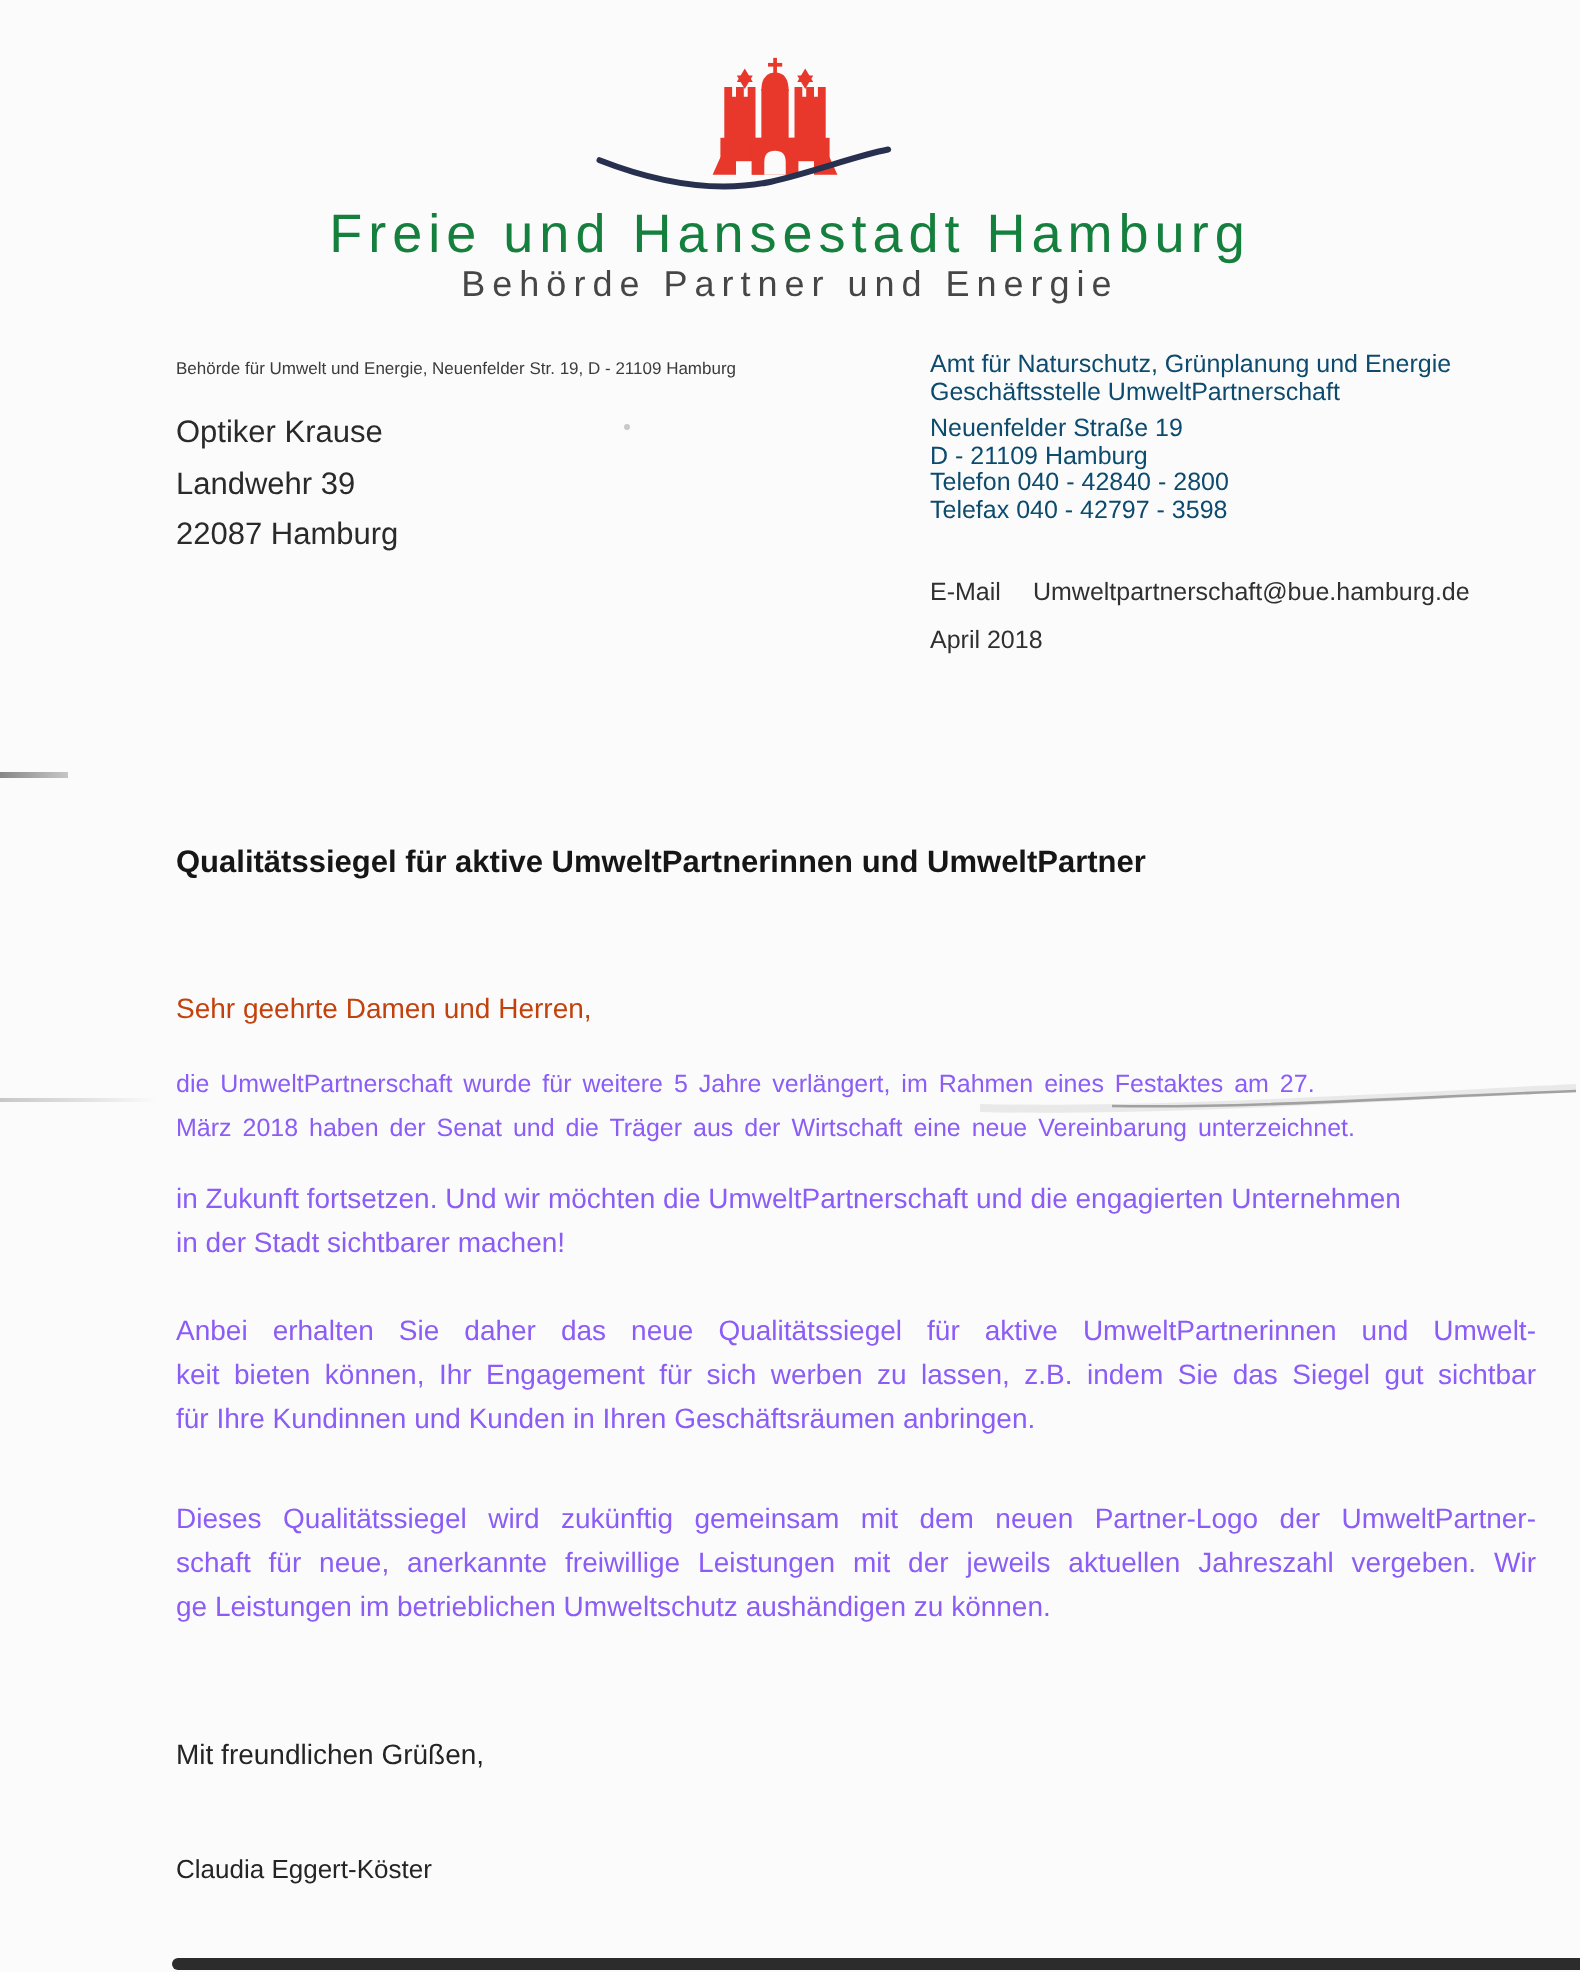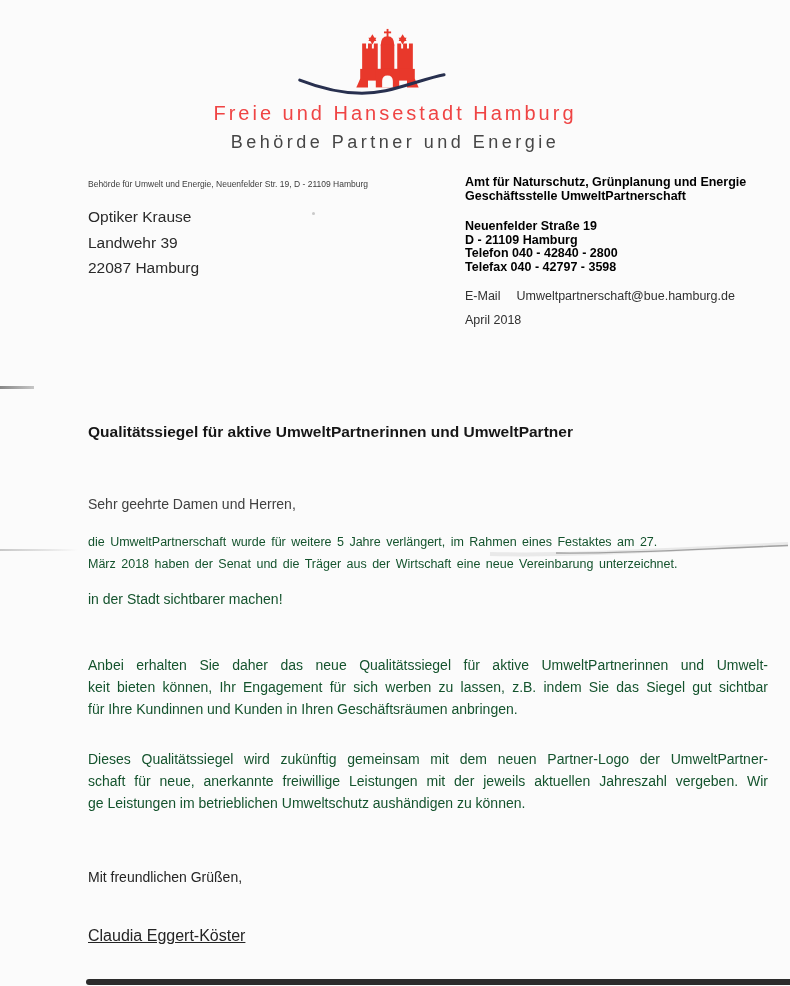--- a/index.html
+++ b/index.html
@@ -15,7 +15,7 @@
   .logo-svg{left:288px;top:26px;width:160px;height:78px;}
   .title{
     left:0;top:102px;width:790px;text-align:center;
-    font-size:20px;letter-spacing:3px;color:#ef4444;white-space:nowrap;
+    font-size:27px;letter-spacing:3px;color:#15803d;white-space:nowrap;
   }
   .subtitle{
     left:0;top:132px;width:790px;text-align:center;

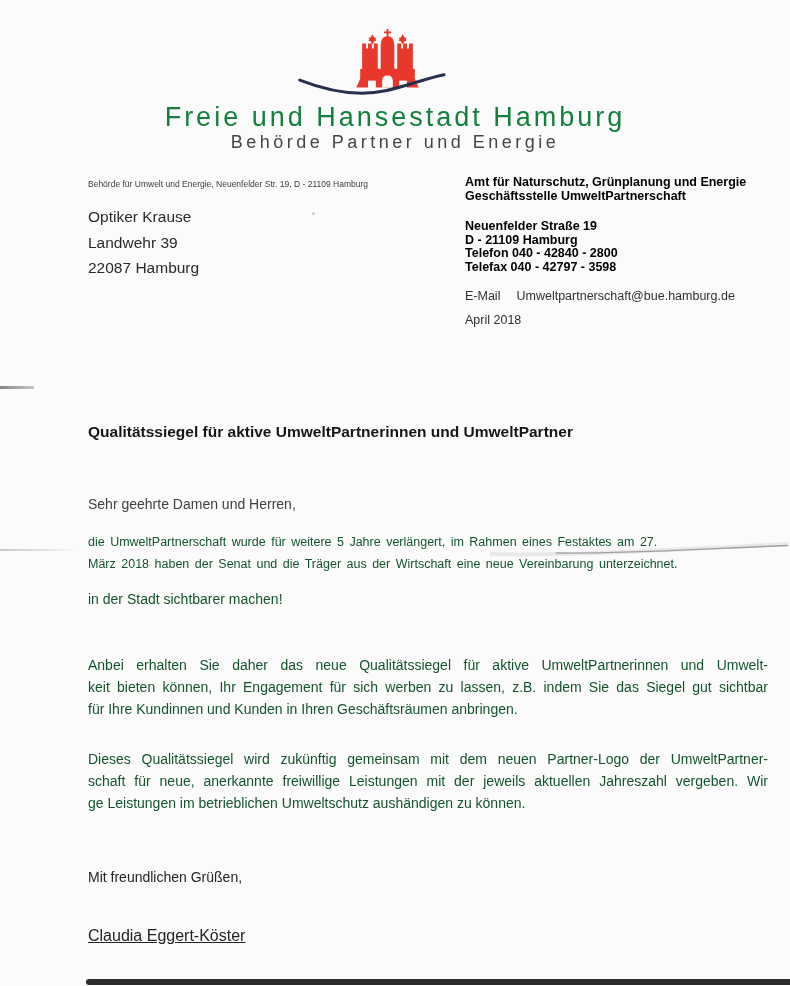--- a/index.html
+++ b/index.html
@@ -26,7 +26,7 @@
   .sender-line{left:88px;top:179px;font-size:8.5px;color:#3c3c3c;white-space:nowrap;}
   .recipient{left:88px;top:204px;font-size:15.5px;line-height:25.5px;color:#2a2a2a;white-space:pre-line;}
 
-  .office{left:465px;top:176px;width:320px;font-size:12.5px;color:#000000;font-weight:bold;}
+  .office{left:465px;top:176px;width:320px;font-size:12.5px;color:#0c4a6e;}
   .office .dept{line-height:13.5px;white-space:pre-line;}
   .office .addr{margin-top:17px;line-height:13.5px;white-space:pre-line;}
   .email-row{left:465px;top:289px;font-size:12.5px;color:#303030;white-space:nowrap;}

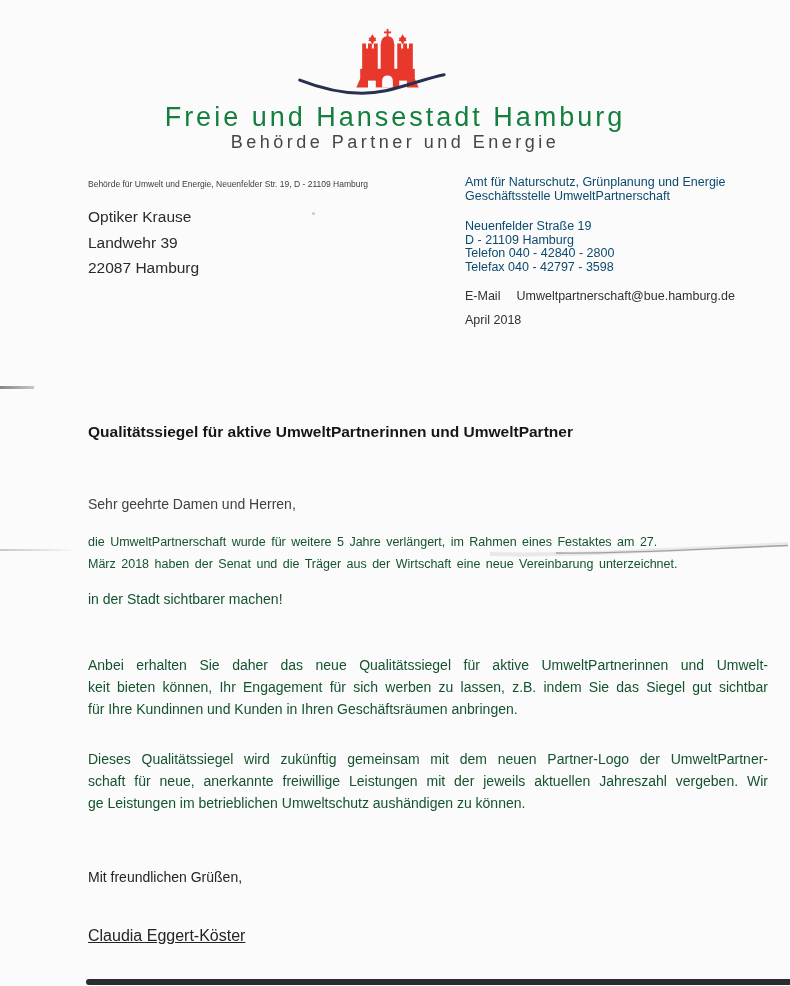--- a/index.html
+++ b/index.html
@@ -28,7 +28,7 @@
 
   .office{left:465px;top:176px;width:320px;font-size:12.5px;color:#0c4a6e;}
   .office .dept{line-height:13.5px;white-space:pre-line;}
-  .office .addr{margin-top:17px;line-height:13.5px;white-space:pre-line;}
+  .office .addr{margin-top:5px;line-height:13.5px;white-space:pre-line;}
   .email-row{left:465px;top:289px;font-size:12.5px;color:#303030;white-space:nowrap;}
   .email-row .lbl{display:inline-block;width:48px;}
   .letter-date{left:465px;top:313px;font-size:12.5px;color:#303030;}

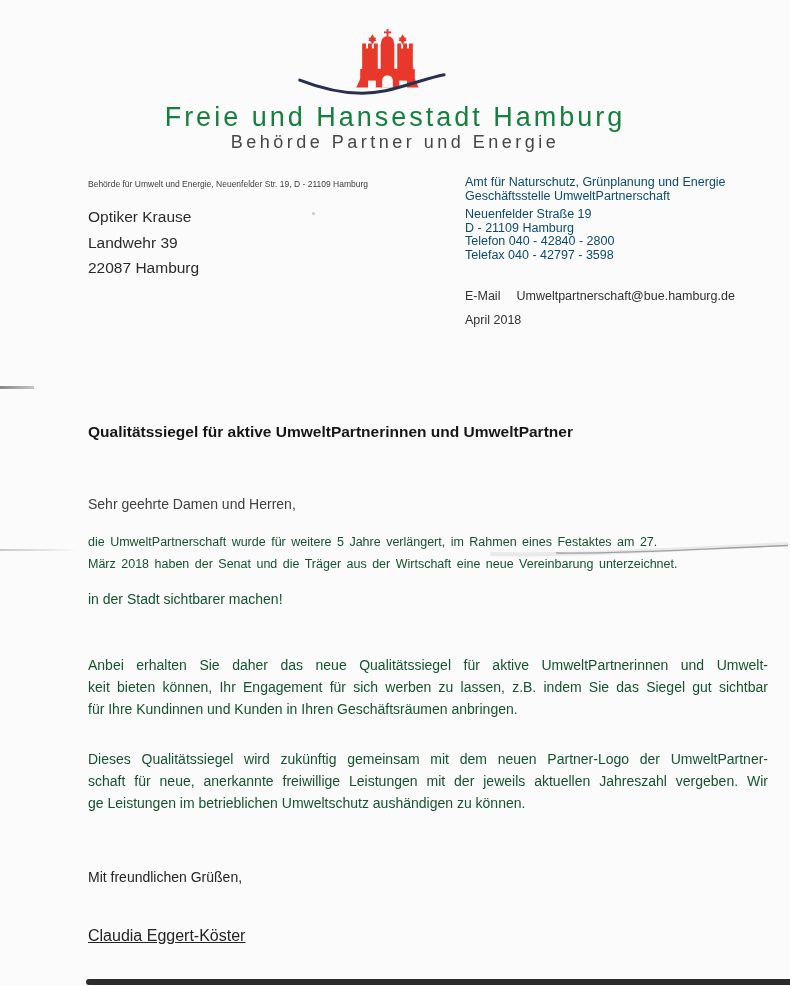--- a/index.html
+++ b/index.html
@@ -35,7 +35,7 @@
 
   
   .subject{left:88px;top:423px;font-size:15.5px;font-weight:bold;color:#161616;white-space:nowrap;}
-  .salutation{left:88px;top:496px;font-size:14px;color:#404040;}
+  .salutation{left:88px;top:496px;font-size:14px;color:#c2410c;}
   .para{left:88px;width:680px;font-size:14px;line-height:22px;color:#14532d;}
   .para .line{min-height:22px;}
   .justify .line{text-align:justify;text-align-last:justify;}

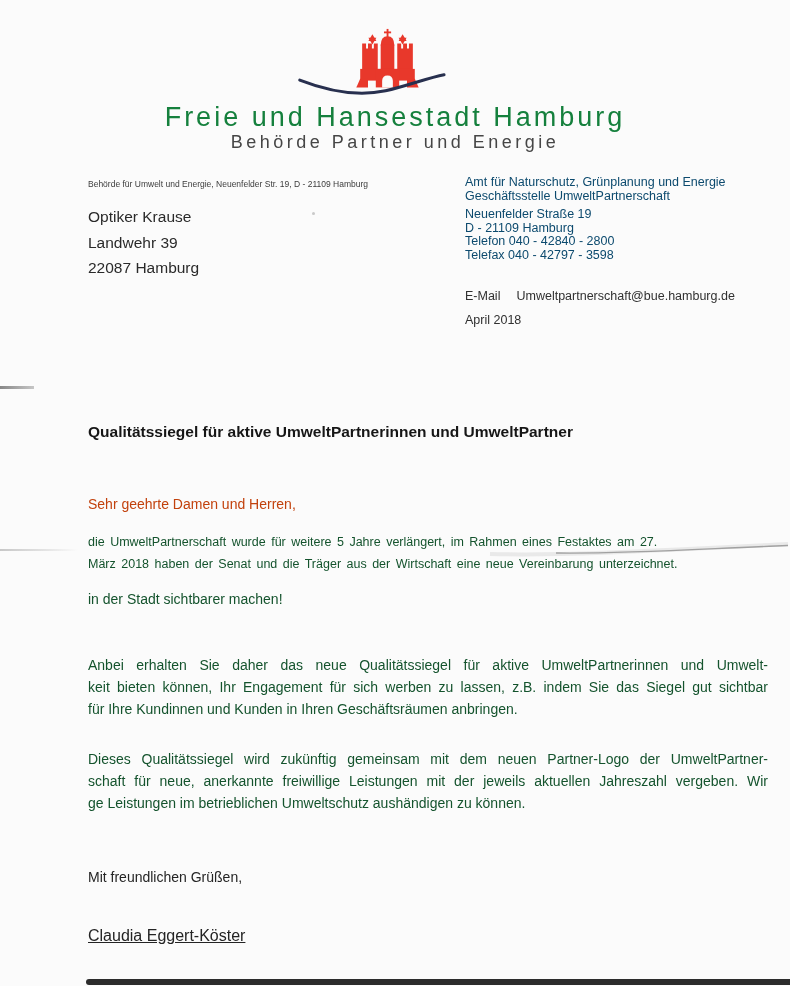--- a/index.html
+++ b/index.html
@@ -36,7 +36,7 @@
   
   .subject{left:88px;top:423px;font-size:15.5px;font-weight:bold;color:#161616;white-space:nowrap;}
   .salutation{left:88px;top:496px;font-size:14px;color:#c2410c;}
-  .para{left:88px;width:680px;font-size:14px;line-height:22px;color:#14532d;}
+  .para{left:88px;width:680px;font-size:14px;line-height:22px;color:#8b5cf6;}
   .para .line{min-height:22px;}
   .justify .line{text-align:justify;text-align-last:justify;}
   .justify .line:last-child{text-align-last:left;}

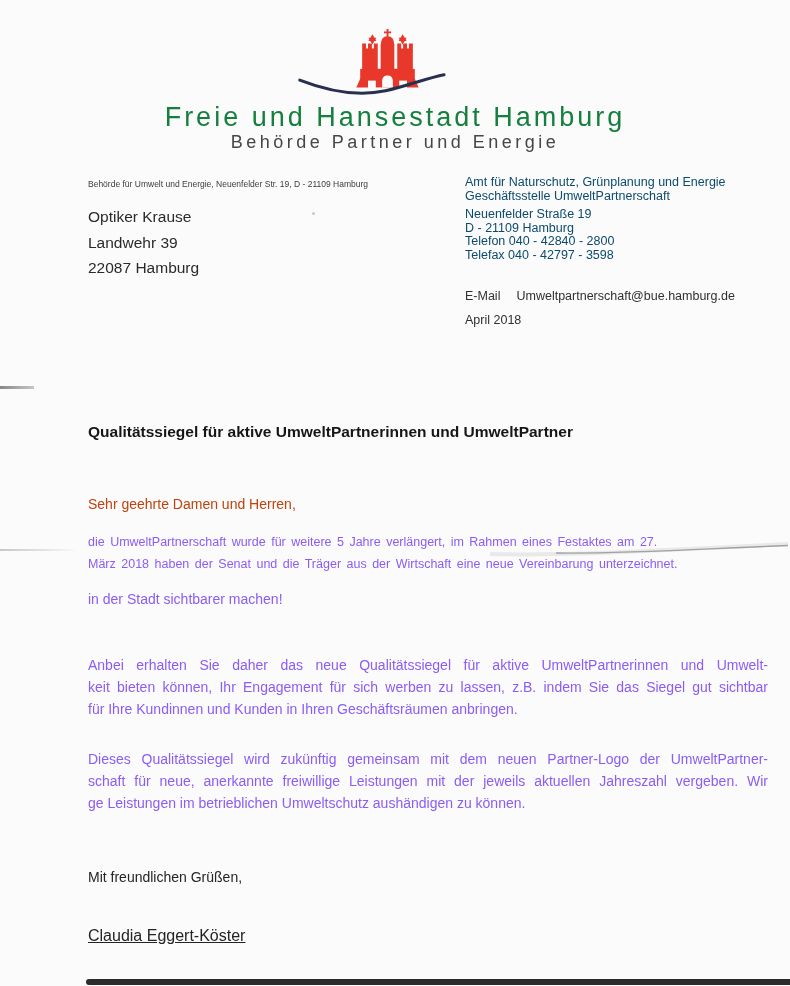--- a/index.html
+++ b/index.html
@@ -132,6 +132,7 @@
 </svg>
 
 <div class="abs para para-2">
+    <div class="line">in Zukunft fortsetzen. Und wir möchten die UmweltPartnerschaft und die engagierten Unternehmen</div>
     <div class="line">in der Stadt sichtbarer machen!</div>
   </div>
 <div class="abs para para-3 justify">

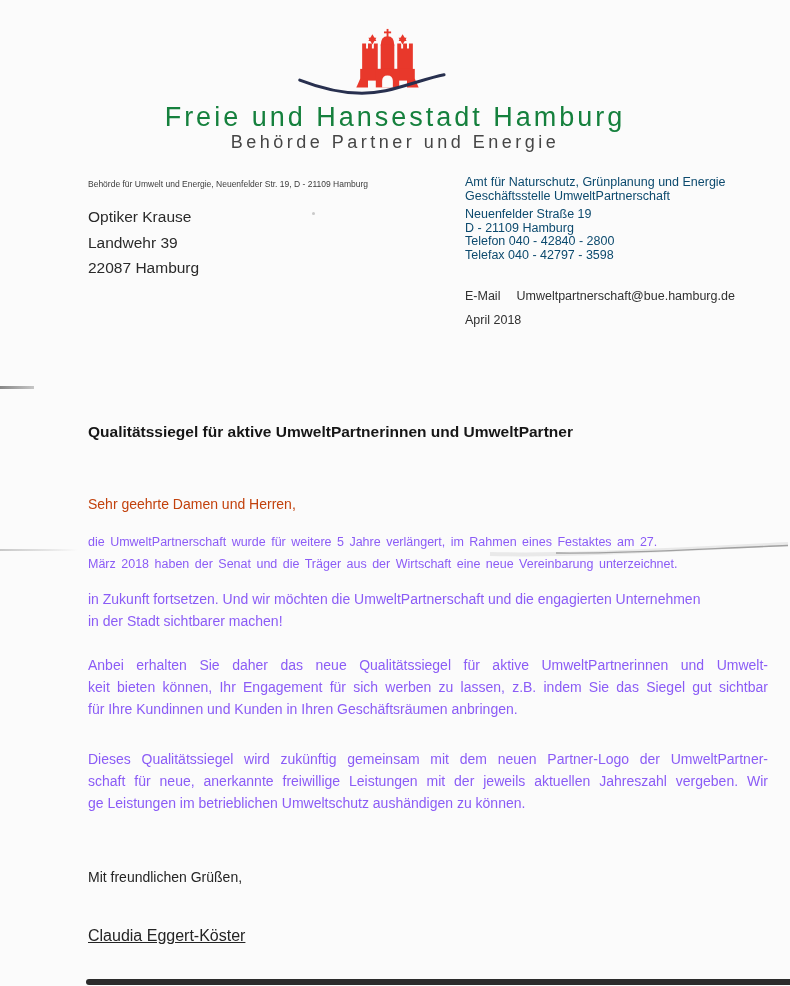--- a/index.html
+++ b/index.html
@@ -46,7 +46,7 @@
   .para-3{top:654px;}
   .para-4{top:748px;}
   .closing{left:88px;top:869px;font-size:14px;color:#242424;}
-  .signature{left:88px;top:927px;font-size:16px;color:#242424;text-decoration:underline;}
+  .signature{left:88px;top:927px;font-size:13px;color:#242424;}
 
   
   .dash-1{left:0;top:386px;width:34px;height:2.5px;opacity:.8;

